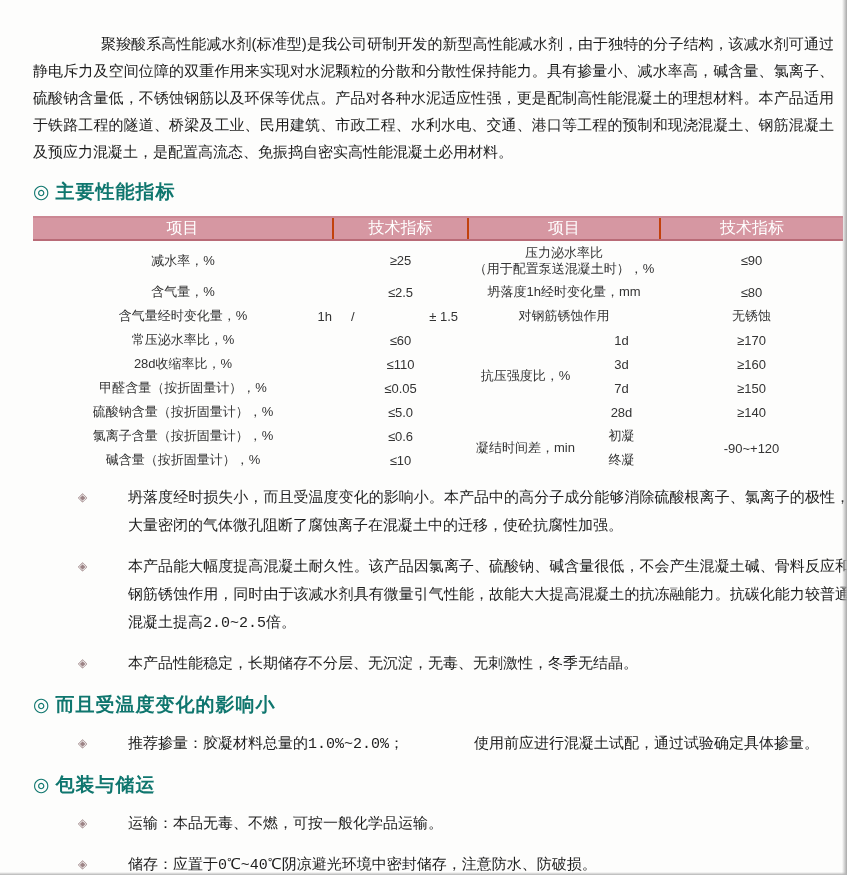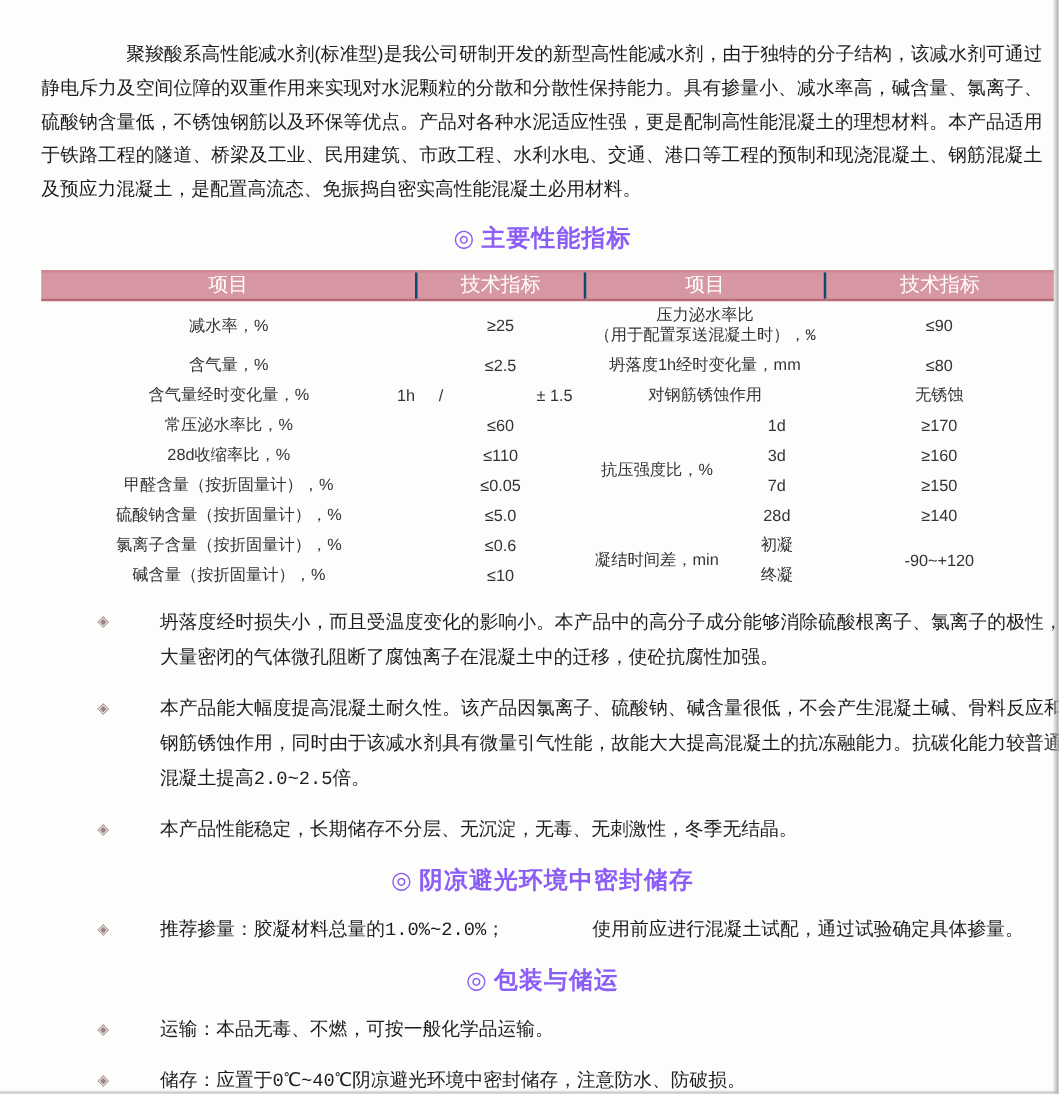--- a/index.html
+++ b/index.html
@@ -36,9 +36,8 @@
   h2.sec {
     margin: 14px 0 0 0;
     font-size: 19px; line-height: 26px;
-    font-weight: bold; color: #8b5cf6;
+    font-weight: bold; color: #0f766e;
     letter-spacing: 1px;
-    text-align: center;
   }
   h2.sec .marker { font-size: 19px; margin-right: 5px; font-weight: normal; }
   h2.sec.tight { margin-top: 10px; }

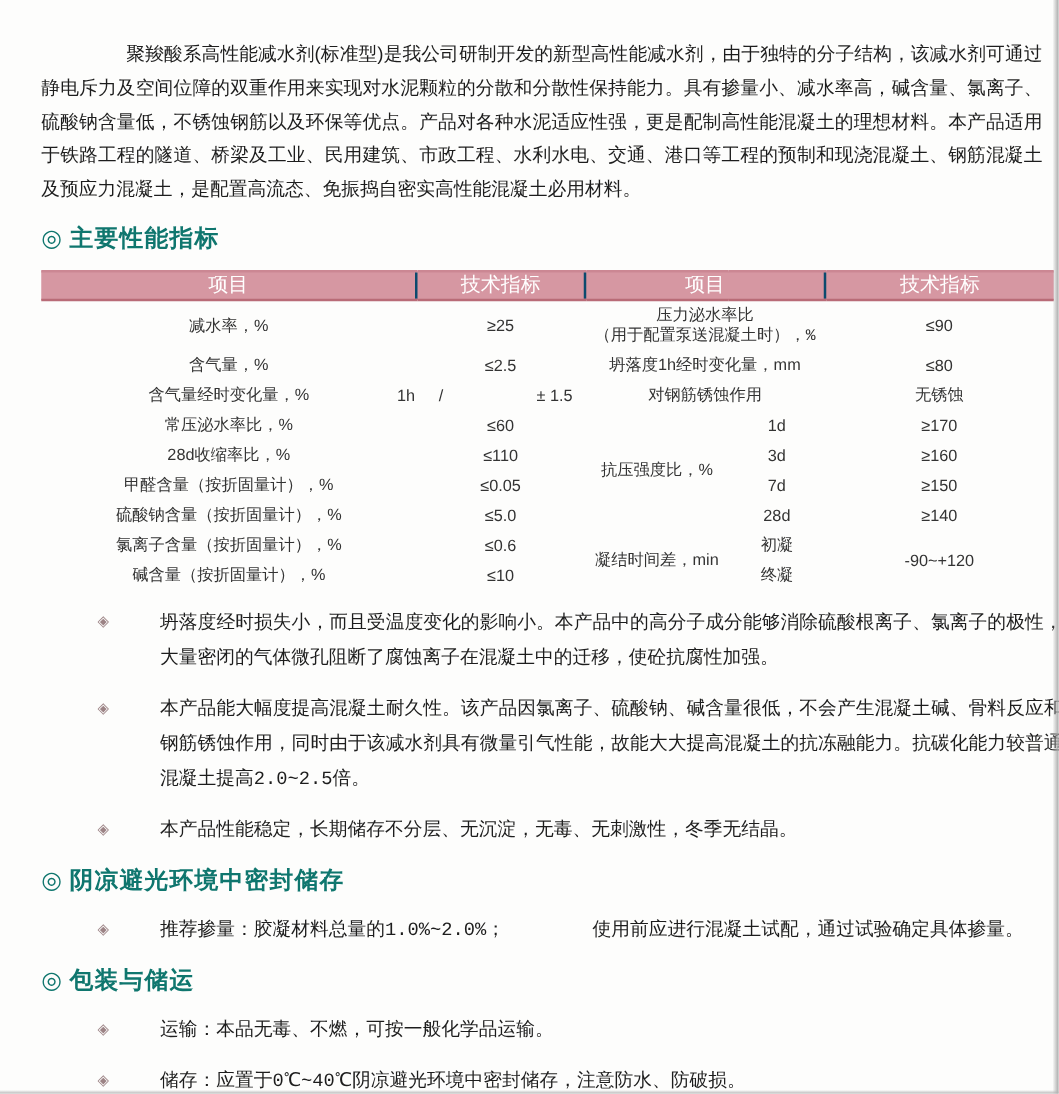--- a/index.html
+++ b/index.html
@@ -60,7 +60,7 @@
     border-bottom: 2px solid #b96b77;
     padding: 0;
   }
-  table.perf thead th.sep { border-left: 2px solid #0c4a6e; }
+  table.perf thead th.sep { border-left: 2px solid #c2410c; }
   table.perf tbody td {
     font-size: 13px;
     color: #333333;

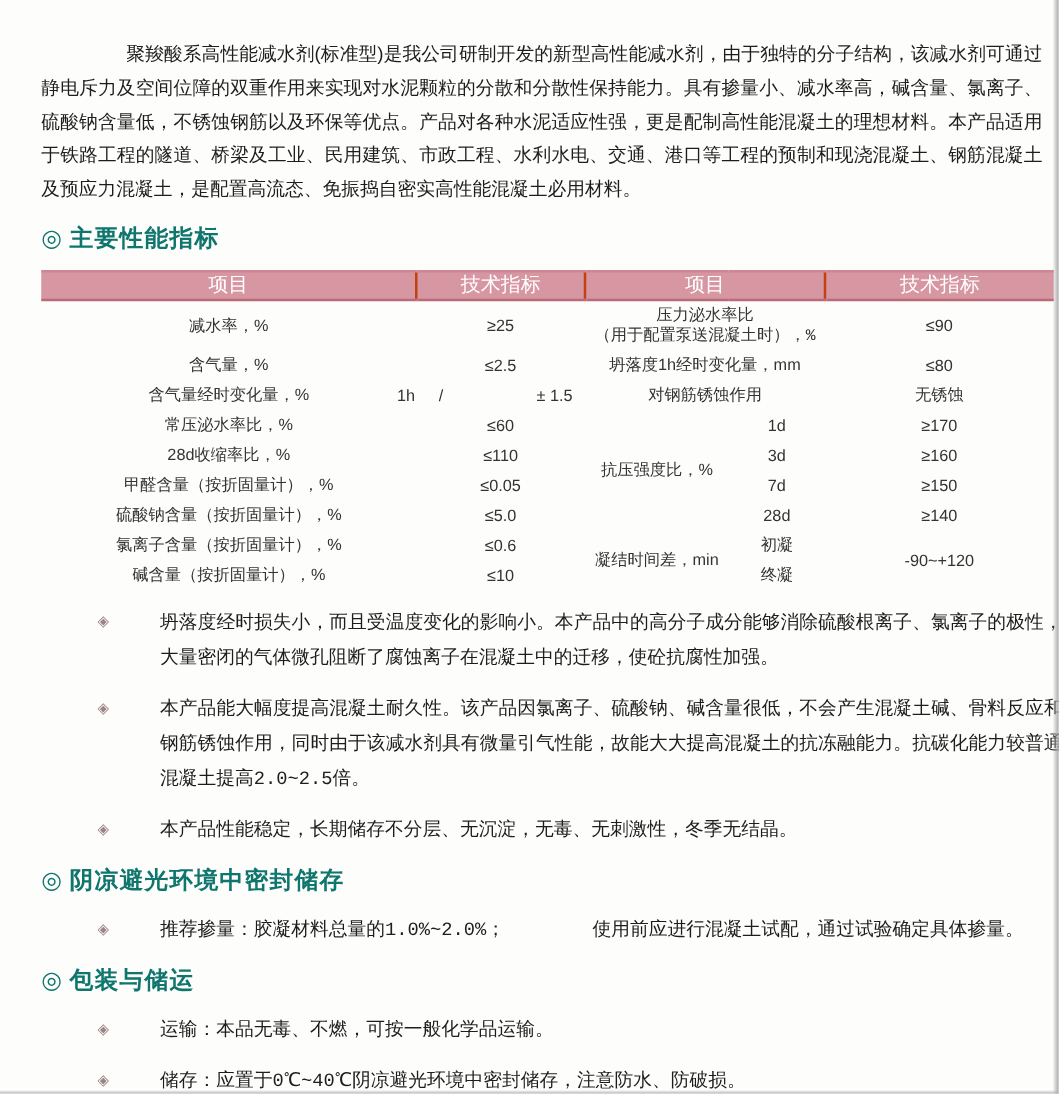--- a/index.html
+++ b/index.html
@@ -70,7 +70,7 @@
     vertical-align: middle;
   }
   table.perf tr.tall td { height: 40px; }
-  .two-line { line-height: 16px; display: inline-block; font-family: Liberation Mono, monospace; }
+  .two-line { line-height: 16px; display: inline-block; }
   .cell-l2 { position: relative; }
   .cell-l2 .hour { position: absolute; right: 1px; top: 50%; transform: translateY(-50%); }
   .cell-v2 { display: flex; justify-content: space-between; padding: 0 10px 0 18px; align-items: center; height: 100%; }

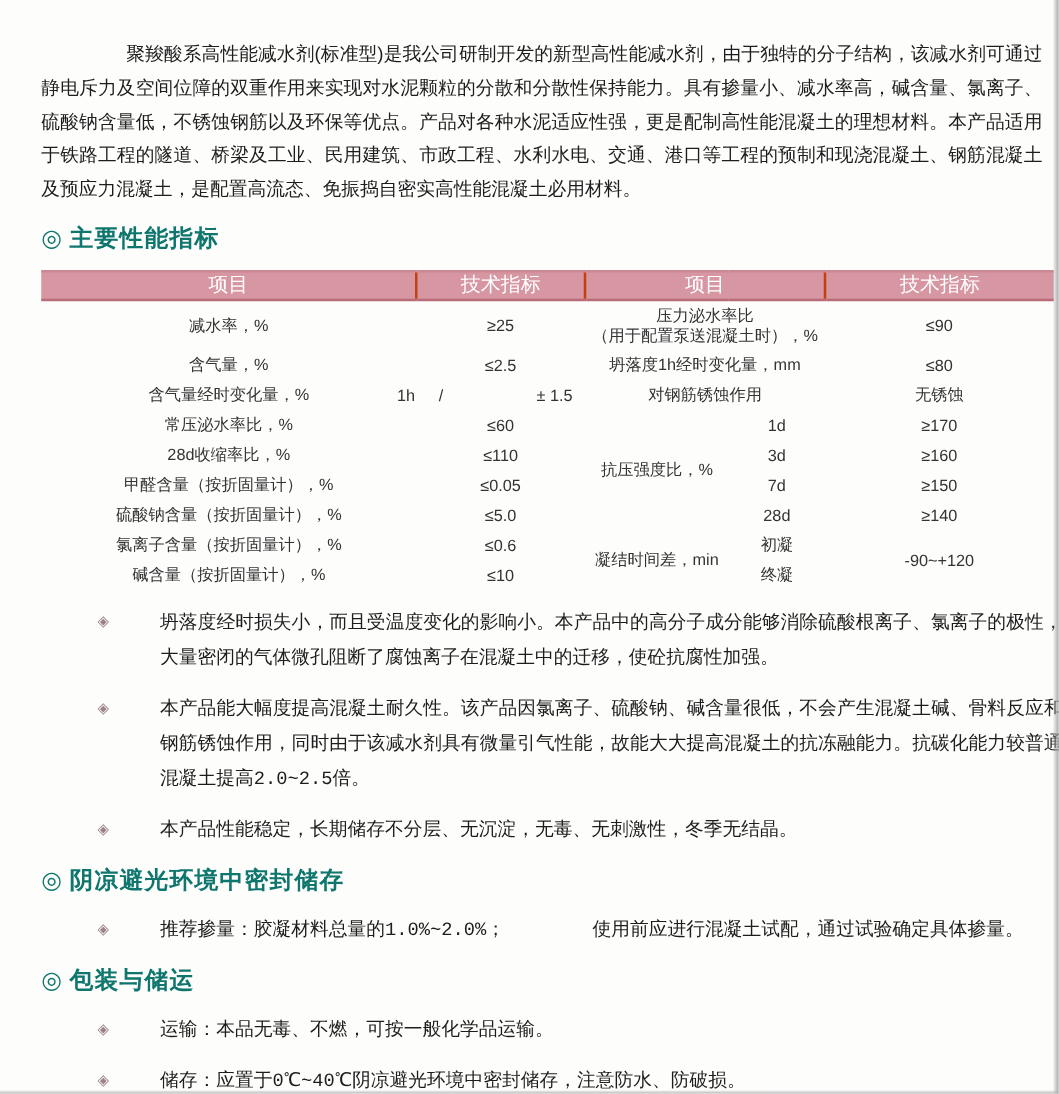--- a/index.html
+++ b/index.html
@@ -204,7 +204,7 @@
   </div>
 
   <h2 class="sec tight">
-    <span class="marker">◎</span><span>阴凉避光环境中密封储存</span>
+    <span class="marker">◎</span><span>而且受温度变化的影响小</span>
   </h2>
 
   <div class="bullets">

